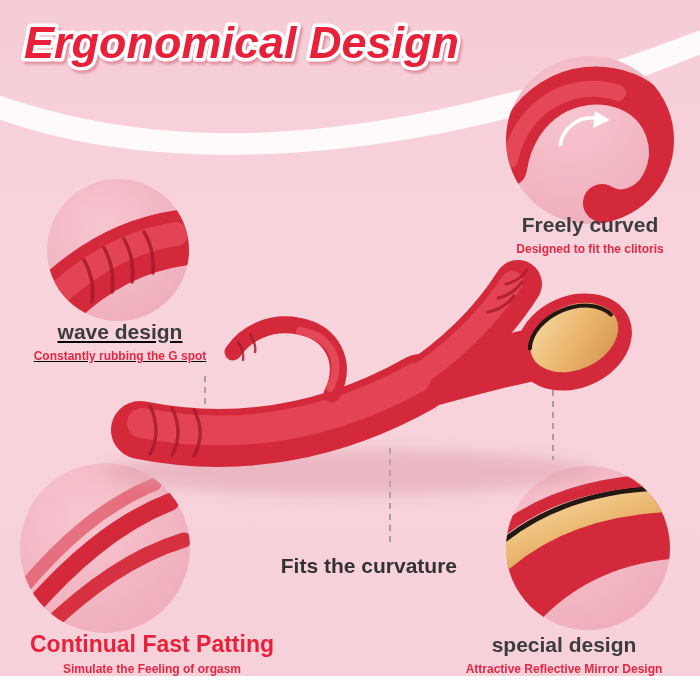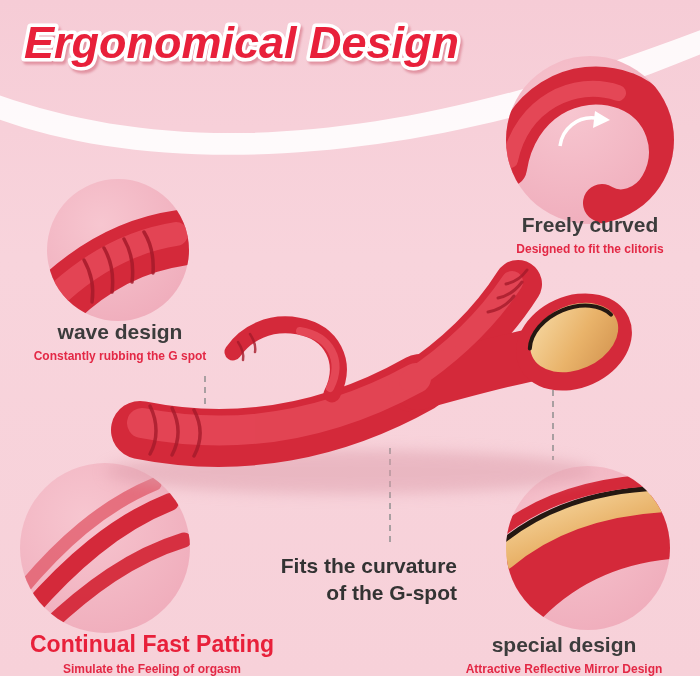--- a/index.html
+++ b/index.html
@@ -27,7 +27,7 @@
   .label-main.xl { font-size:23px; }
   .label-sub { color:#e32845; font-size:12px; margin-top:5px; font-weight:bold; line-height:1.2; }
 
-  .lbl-wave { left:18px; top:320px; width:204px; }
+  .lbl-wave { left:18px; top:320px; width:204px;text-decoration:underline; }
   .lbl-curved { left:468px; top:213px; width:244px; }
   .lbl-patting { left:6px; top:631px; width:292px; }
   .lbl-special { left:436px; top:633px; width:256px; }

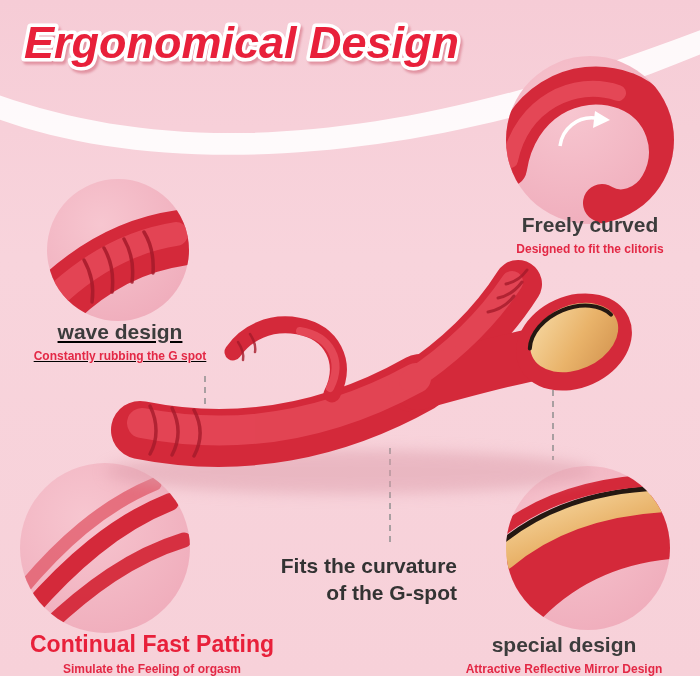--- a/index.html
+++ b/index.html
@@ -184,7 +184,6 @@
 
   <div class="caption">
     <div>Fits the curvature</div>
-    <div>of the G-spot</div>
   </div>
 
 </div>

